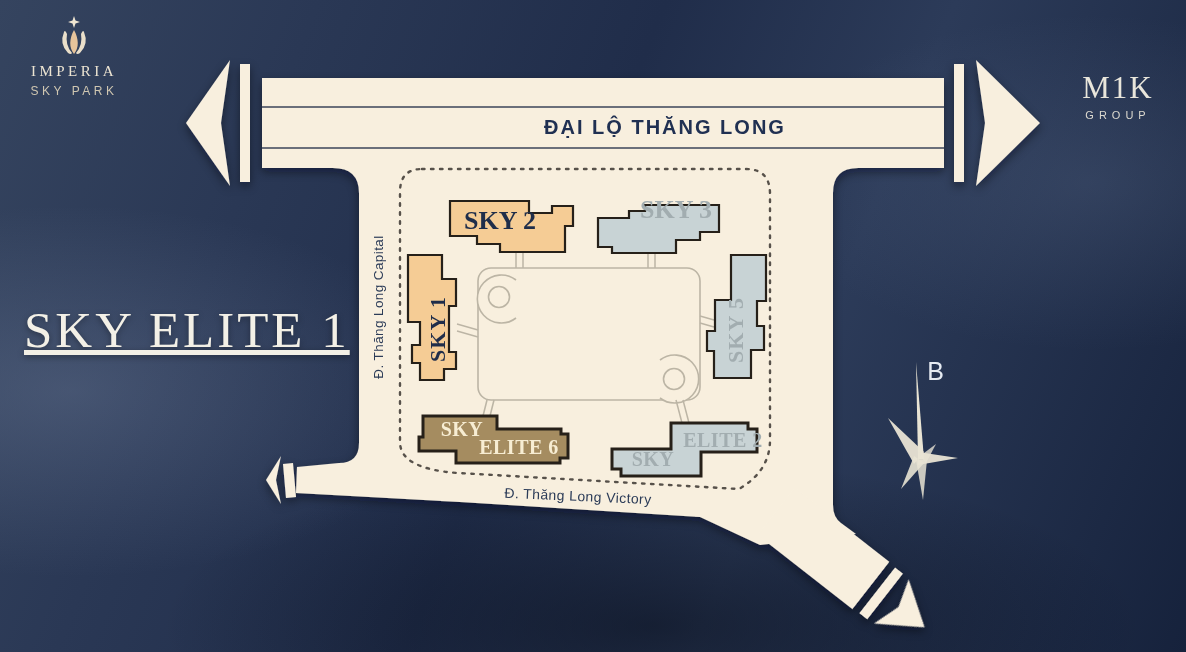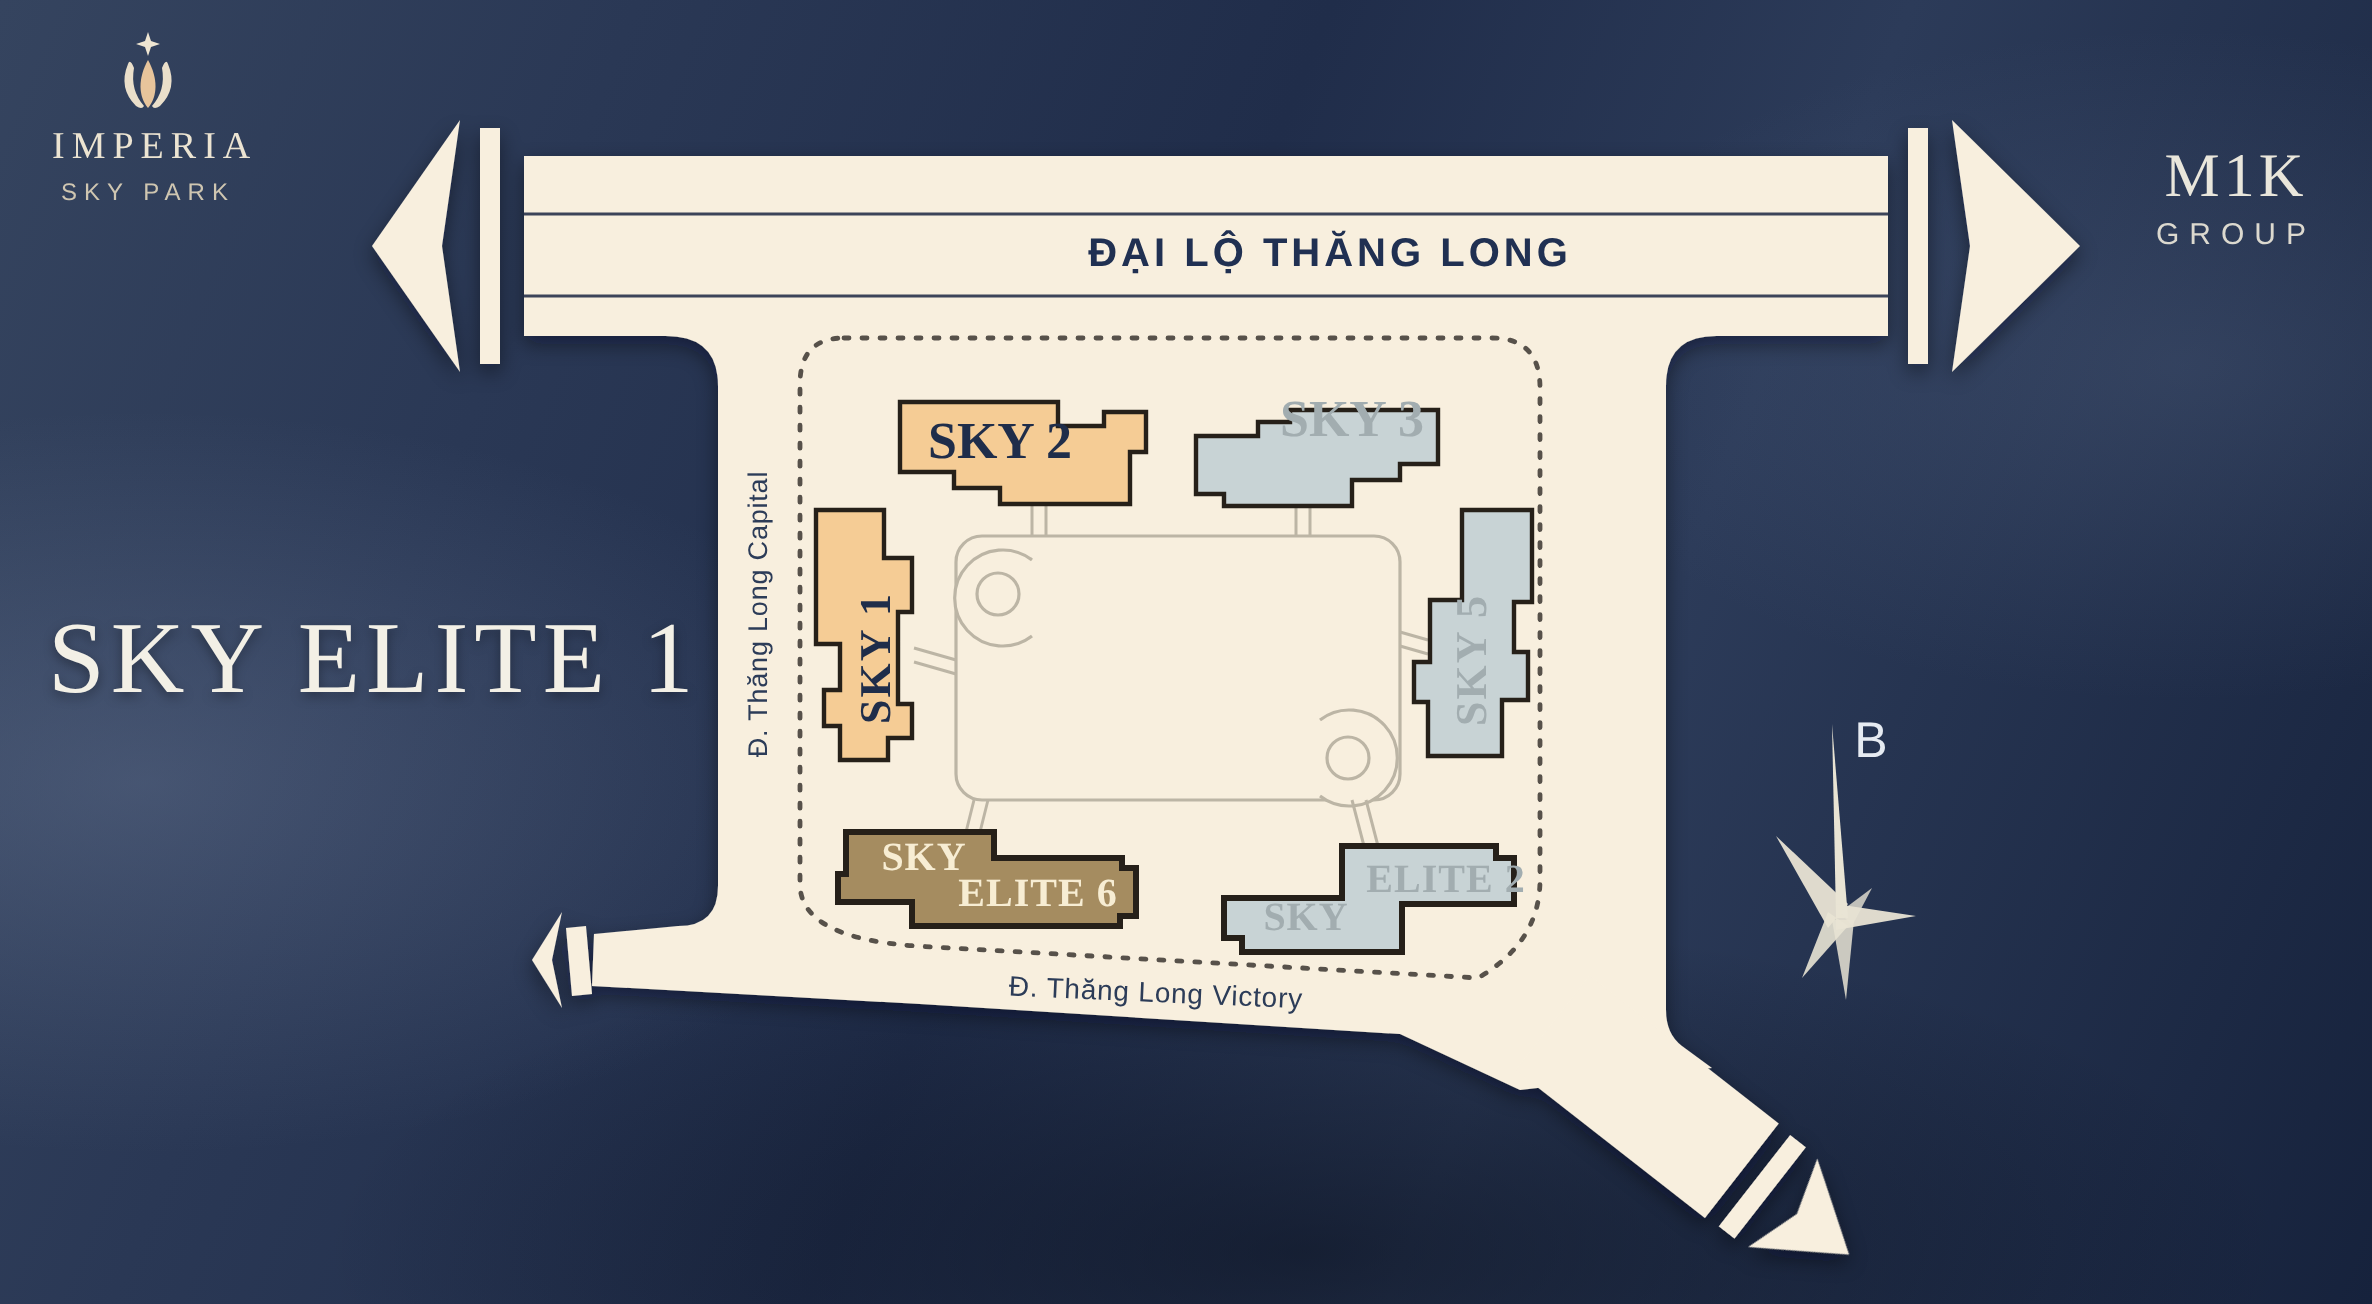--- a/index.html
+++ b/index.html
@@ -37,7 +37,7 @@
   .compass-b{font-size:25px;color:#e6ebf2;letter-spacing:1px;}
 
   .logo-imperia{position:absolute;left:26px;top:14px;width:96px;text-align:center;color:#ece4d2;}
-  .logo-imperia .name{font-family:"Liberation Serif",serif;font-size:19px;letter-spacing:3.5px;margin-top:3px;}
+  .logo-imperia .name{font-family:"Liberation Serif",serif;font-size:15px;letter-spacing:3.5px;margin-top:3px;}
   .logo-imperia .sub{font-size:12px;letter-spacing:3.5px;color:#cfc6b1;margin-top:4px;}
 
   .logo-mik{position:absolute;left:1068px;top:30px;width:100px;text-align:center;color:#e9e6db;}

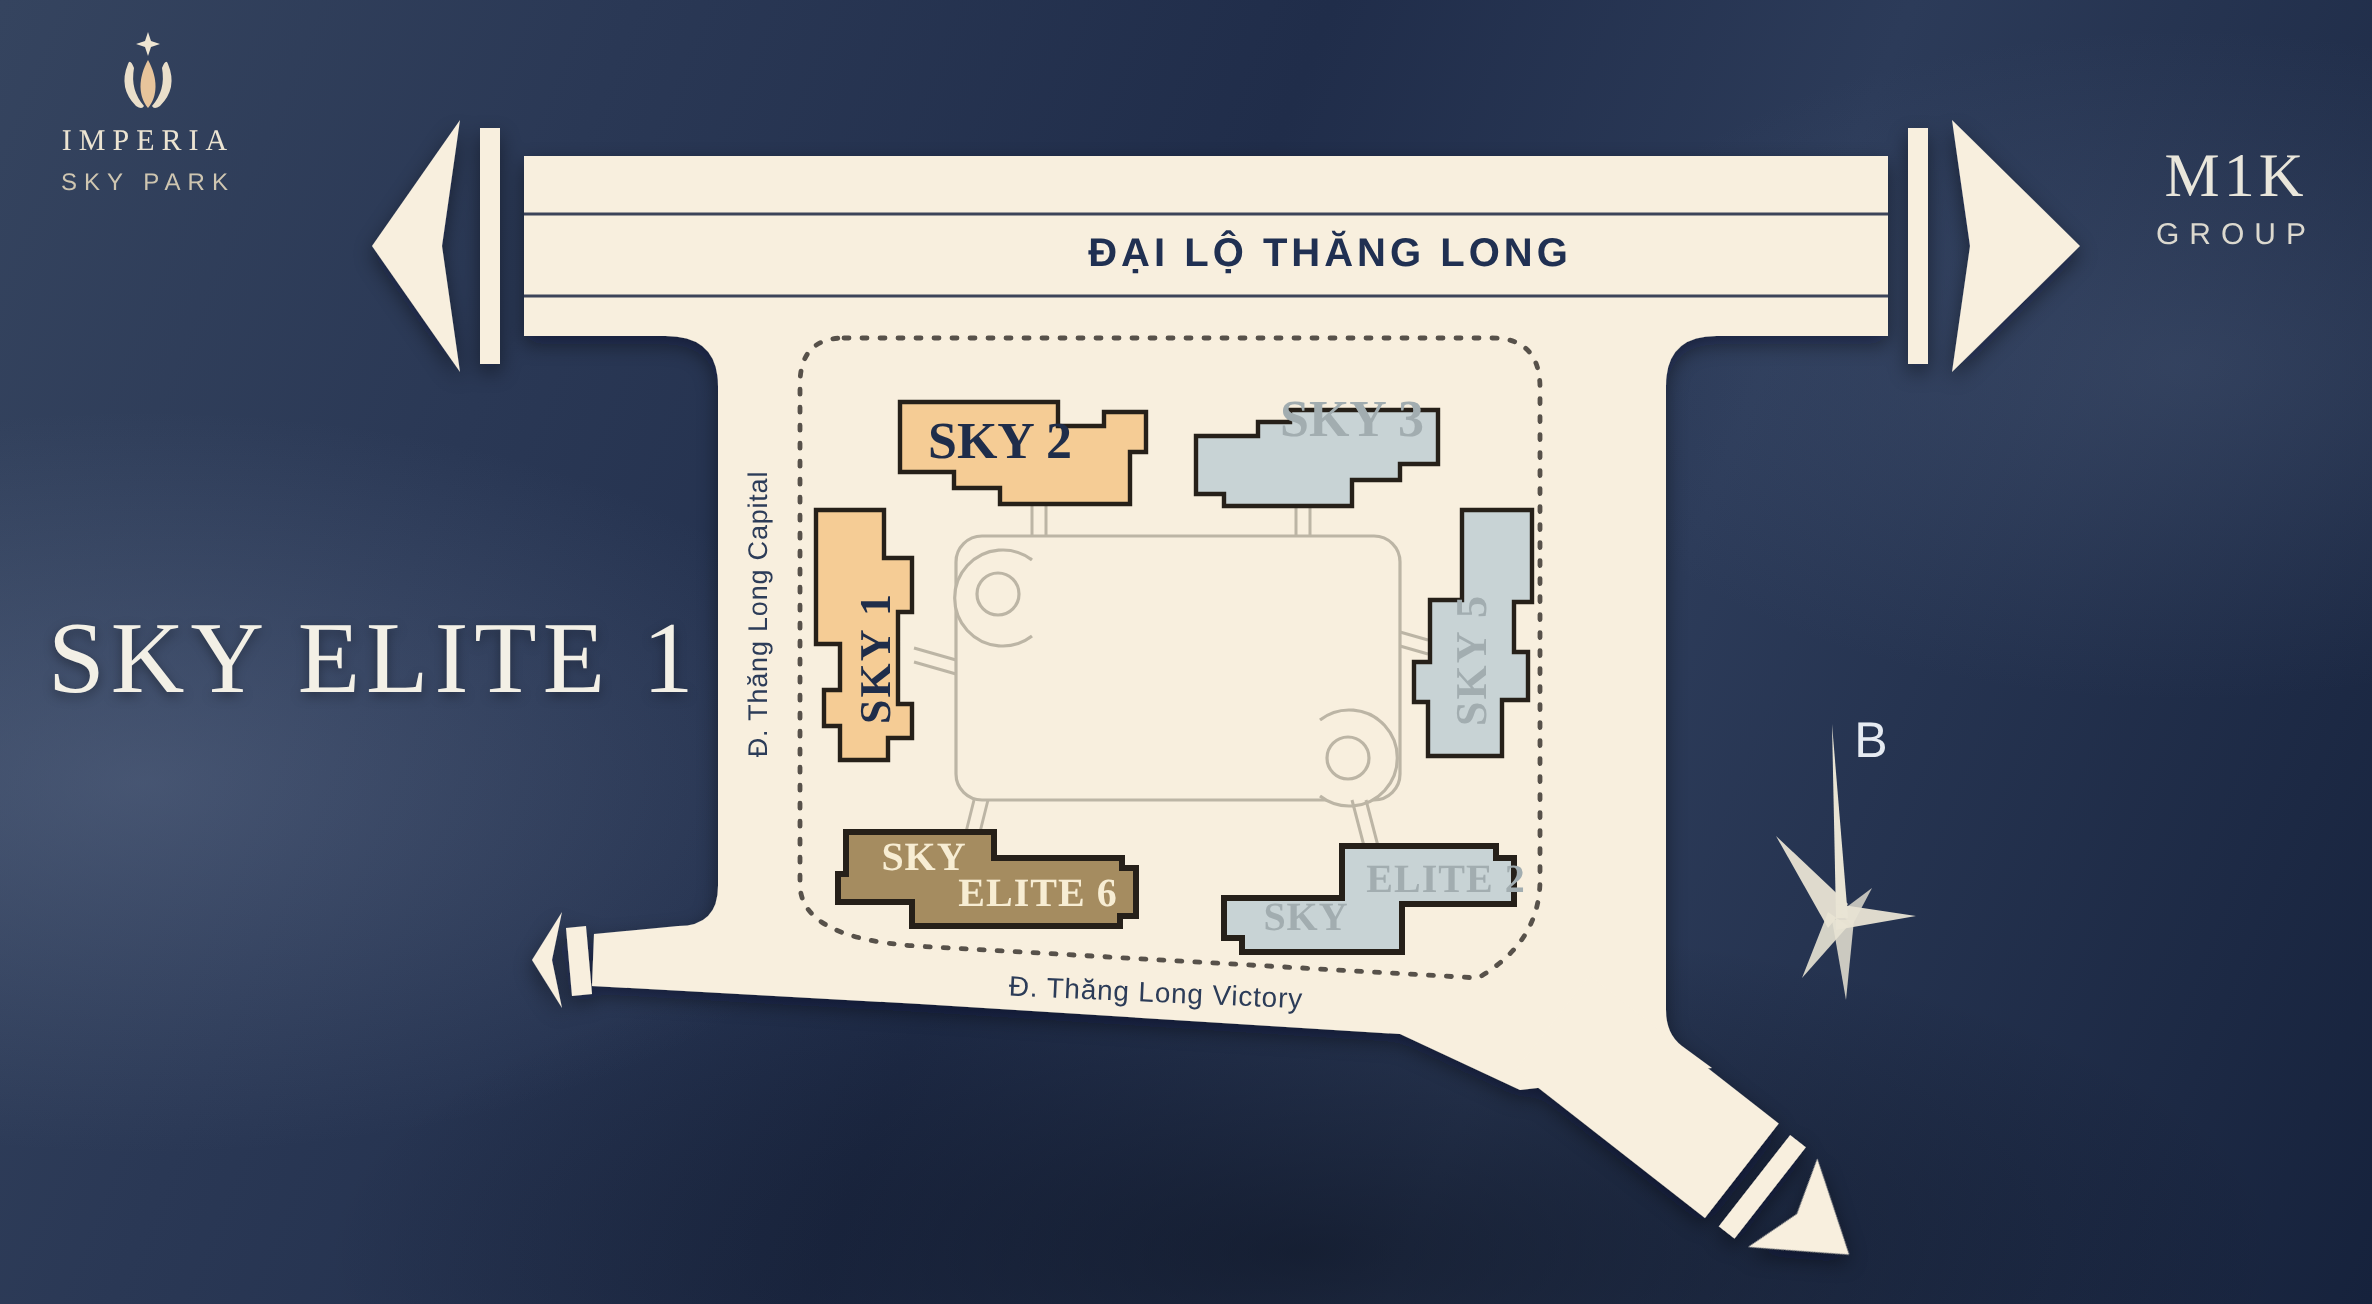--- a/index.html
+++ b/index.html
@@ -42,7 +42,7 @@
 
   .logo-mik{position:absolute;left:1068px;top:30px;width:100px;text-align:center;color:#e9e6db;}
   .logo-mik .name{font-family:"Liberation Serif",serif;font-size:31px;letter-spacing:2px;margin-top:40px;}
-  .logo-mik .sub{font-size:15px;letter-spacing:5px;margin-top:3px;color:#dcd9cf;}
+  .logo-mik .sub{font-size:11px;letter-spacing:5px;margin-top:3px;color:#dcd9cf;}
 </style>
 </head>
 <body>

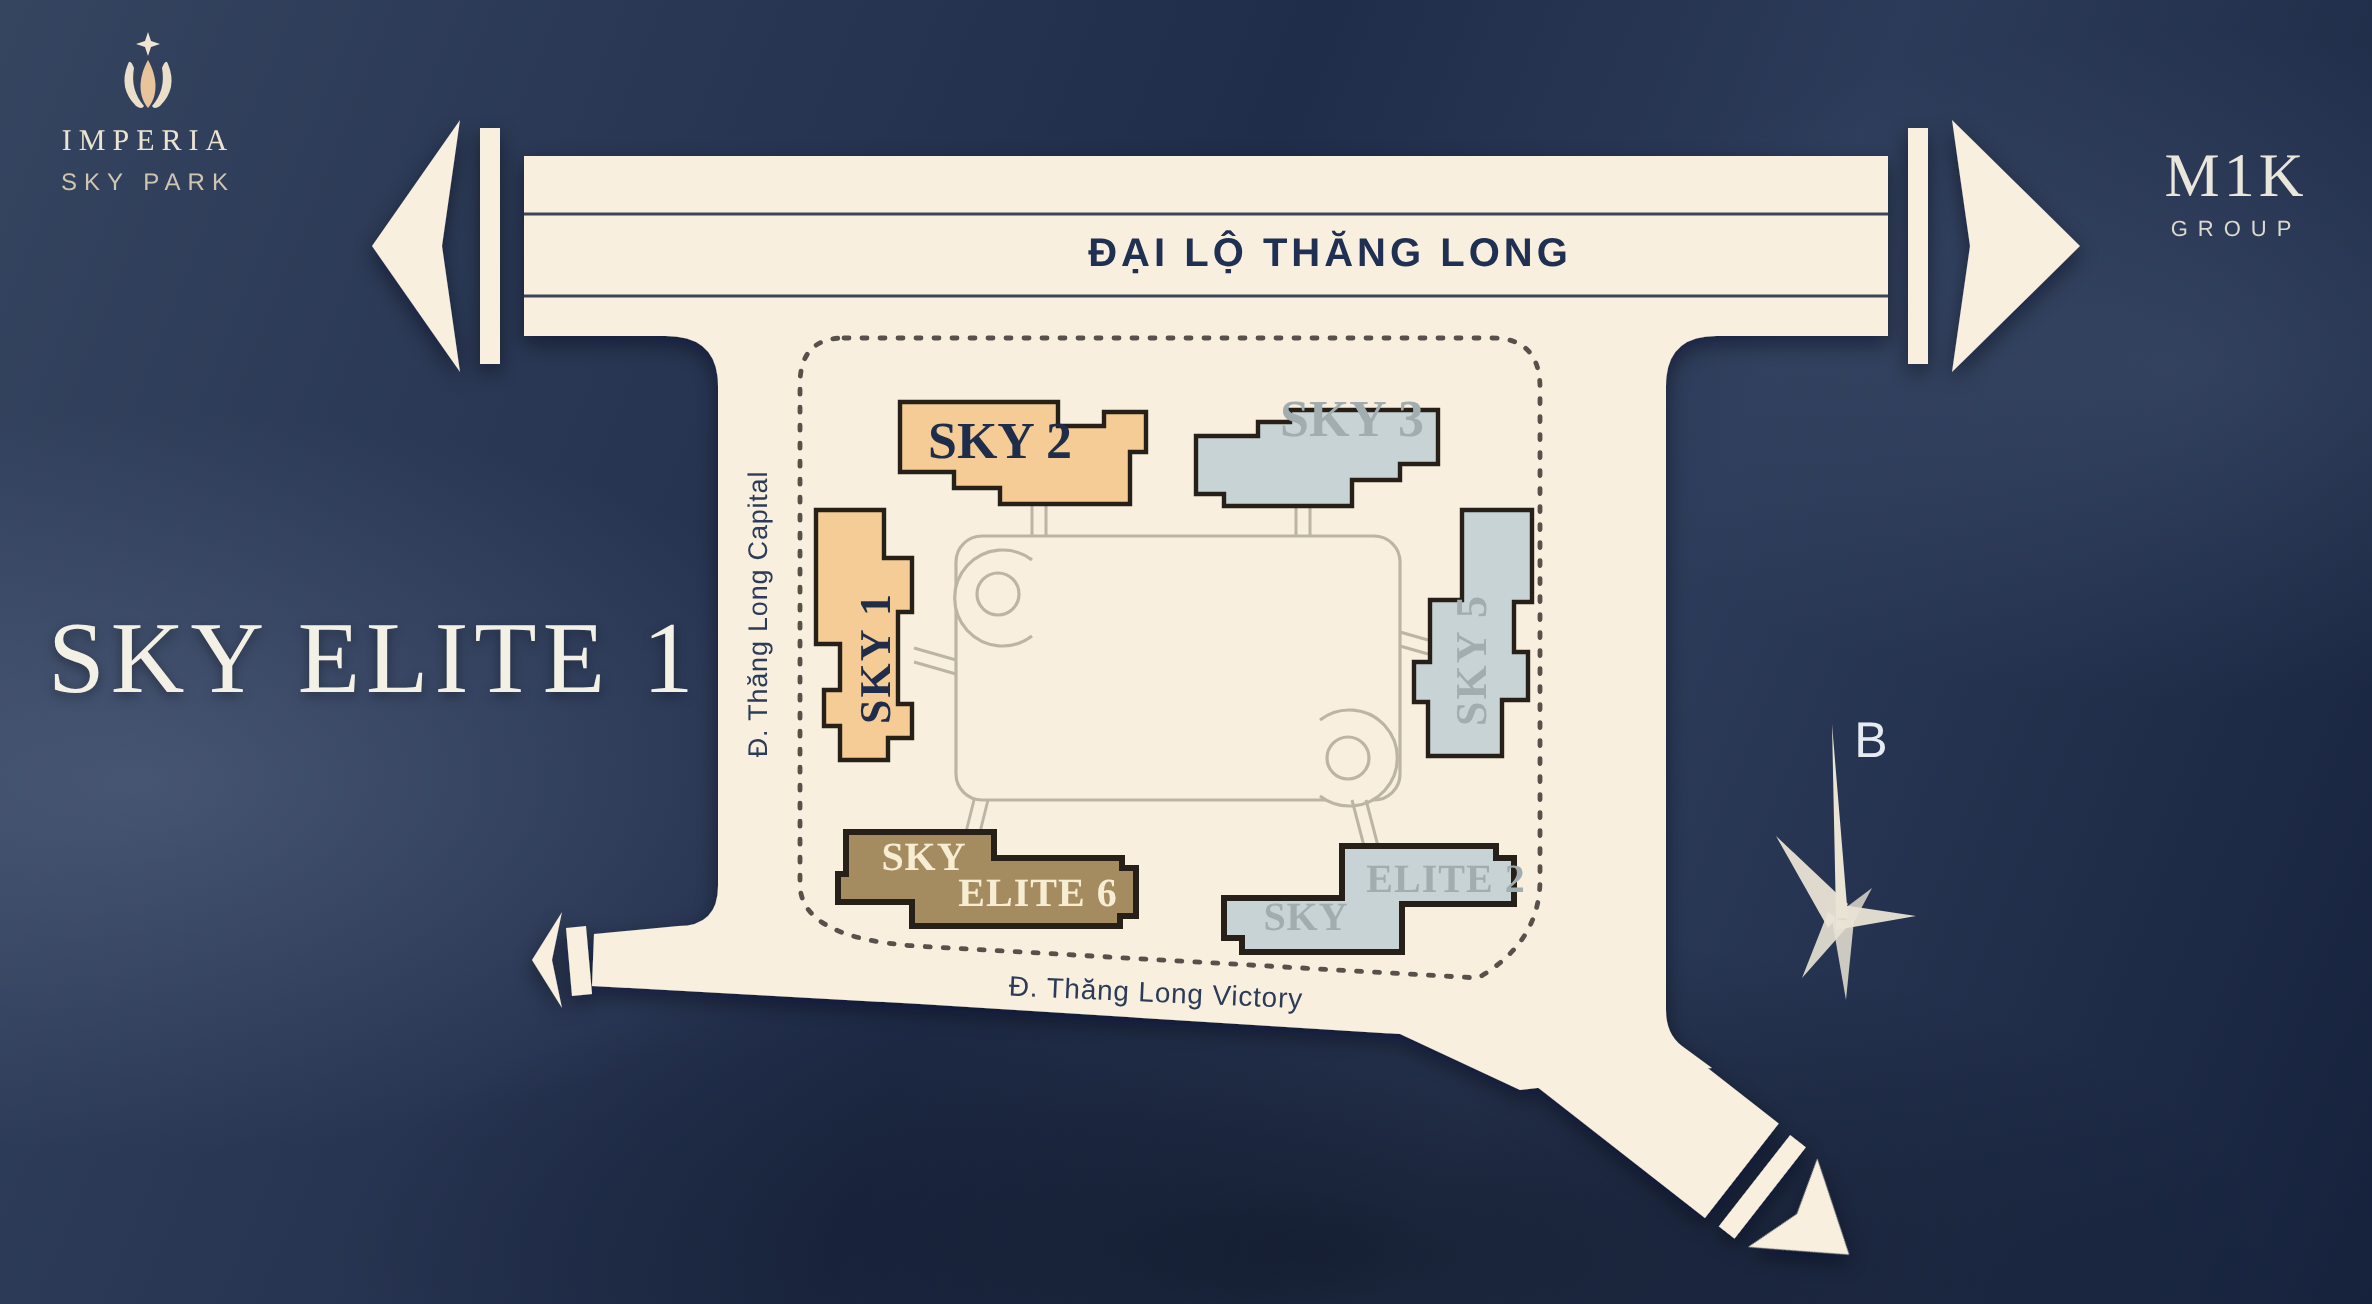--- a/index.html
+++ b/index.html
@@ -32,7 +32,7 @@
   .hero-title{
     position:absolute;left:24px;top:301px;
     font-family:"Liberation Serif",serif;font-size:51px;font-weight:500;
-    letter-spacing:3px;color:#f3f0e6;text-shadow:0 2px 6px rgba(0,0,0,0.35);
+    letter-spacing:3px;color:#f3f0e6;text-shadow:0 2px 6px rgba(0,0,0,0.35);text-decoration:underline;
   }
   .compass-b{font-size:25px;color:#e6ebf2;letter-spacing:1px;}
 

